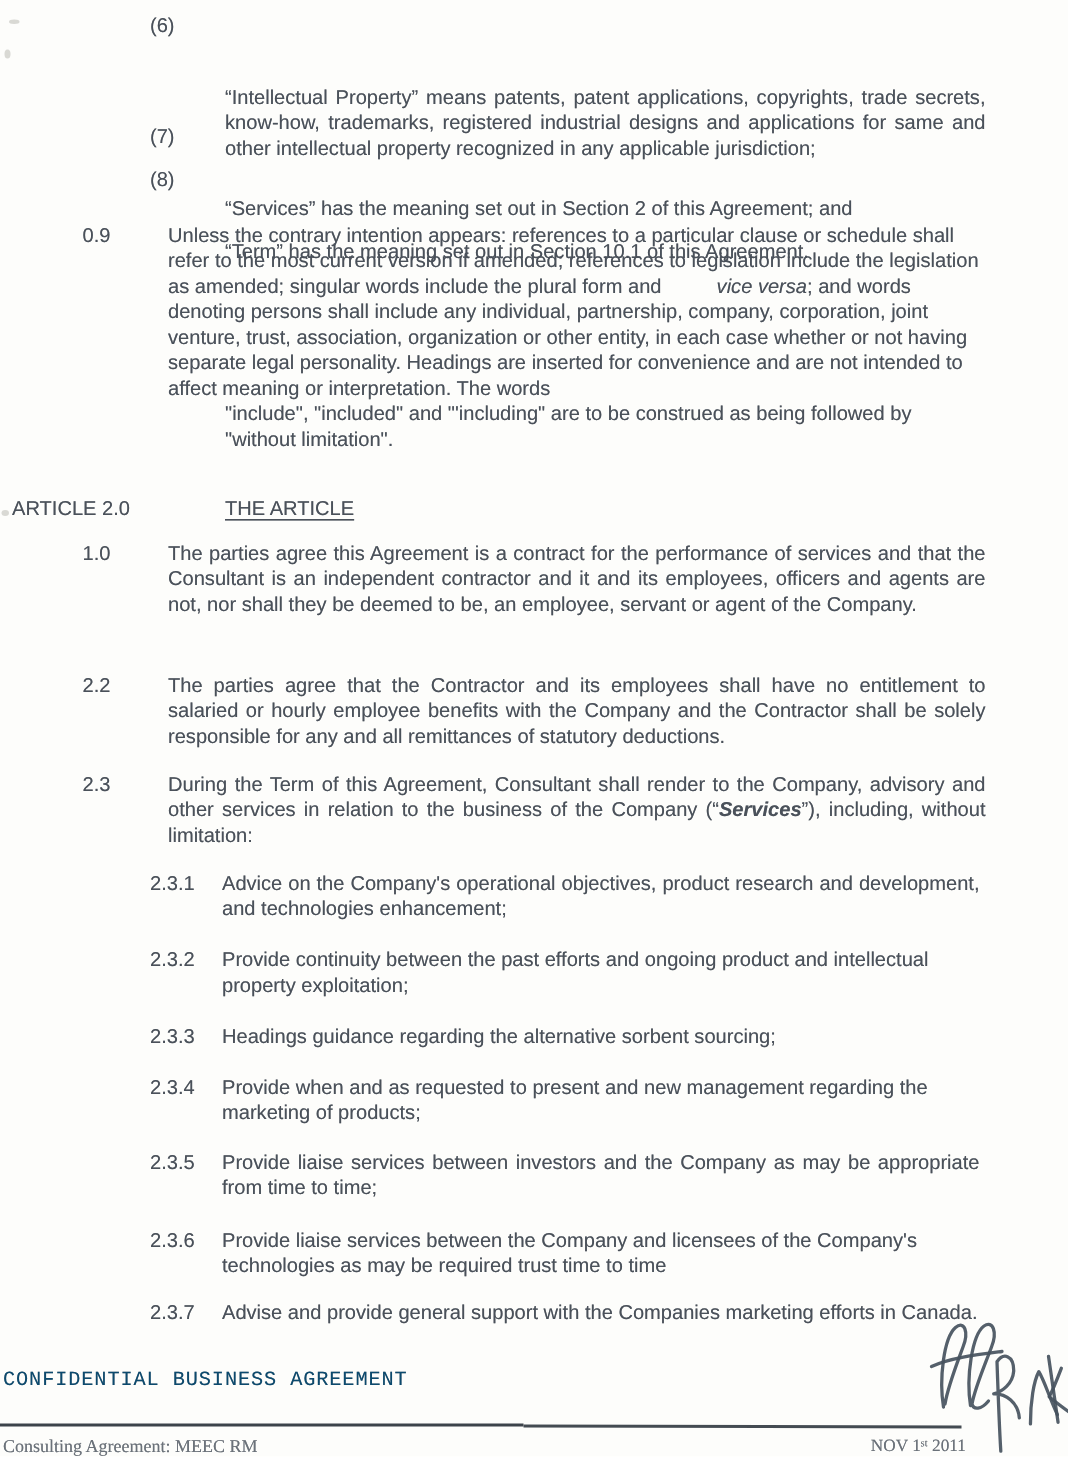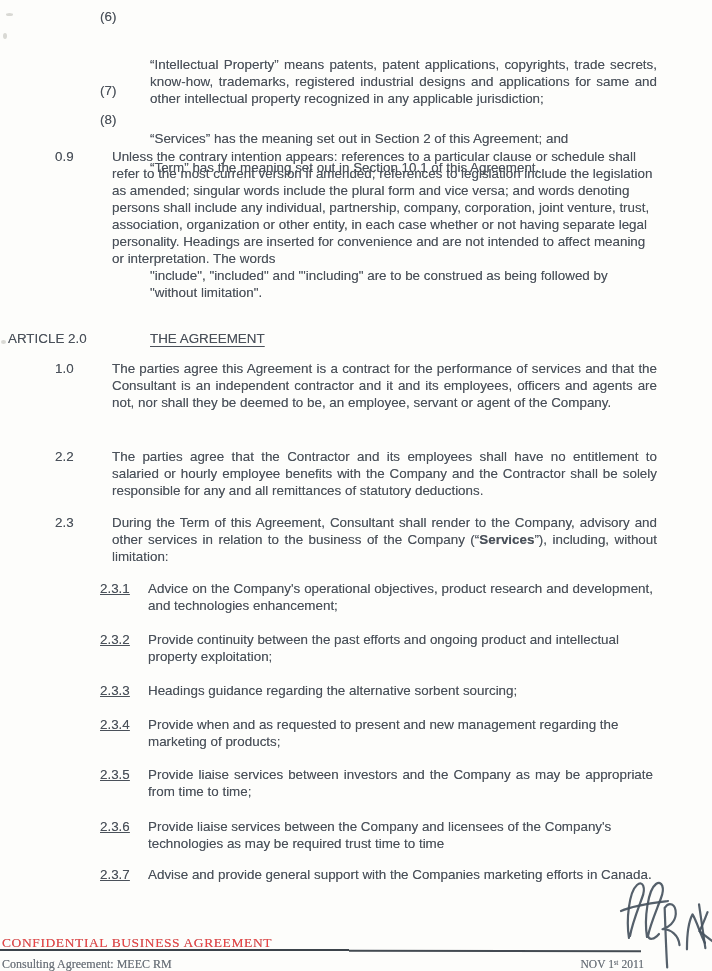--- a/index.html
+++ b/index.html
@@ -27,7 +27,7 @@
   .hang{margin-left:38px;margin-right:0px;text-align:left;}
   .article .num{left:8px;text-align:center;}
   .article .title{position:absolute;left:150px;top:0;text-decoration:underline;text-underline-offset:3px;}
-  .it{}
+  .it{font-style:italic;margin-left:33px;}
   .bd{font-weight:bold;}
   .footer-title{
     position:absolute;left:2px;top:934px;

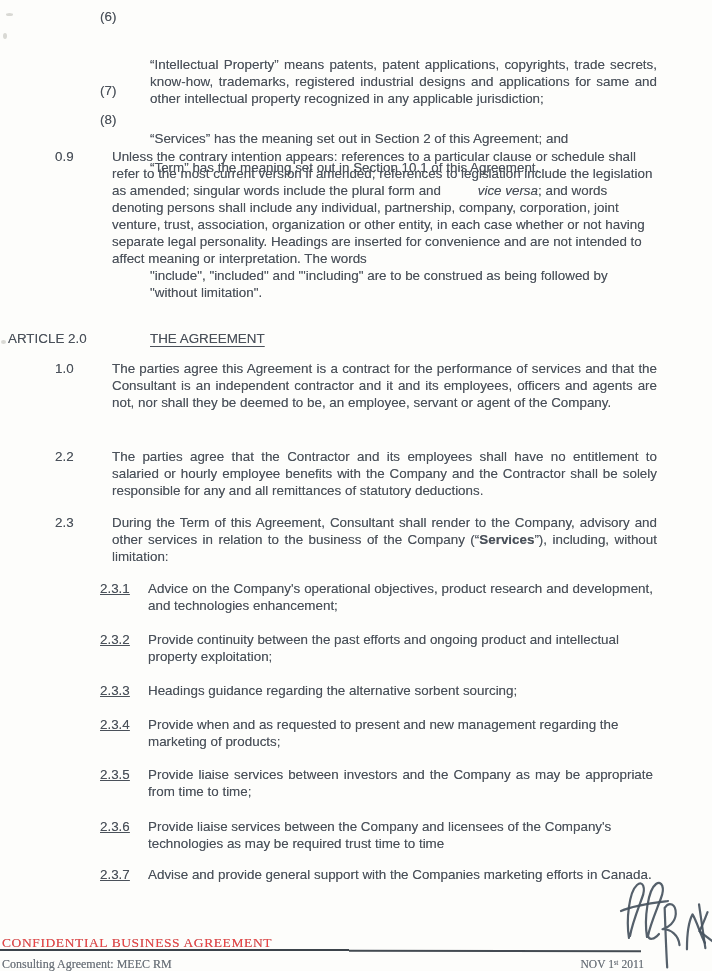--- a/index.html
+++ b/index.html
@@ -82,7 +82,7 @@
 
   <div class="block article" style="top:330px;">
     <span class="num">ARTICLE 2.0</span>
-    <span class="title">THE AGREEMENT</span>
+    <span class="title">THE ARTICLE</span>
   </div>
 
   <div class="block clause" style="top:360px;">

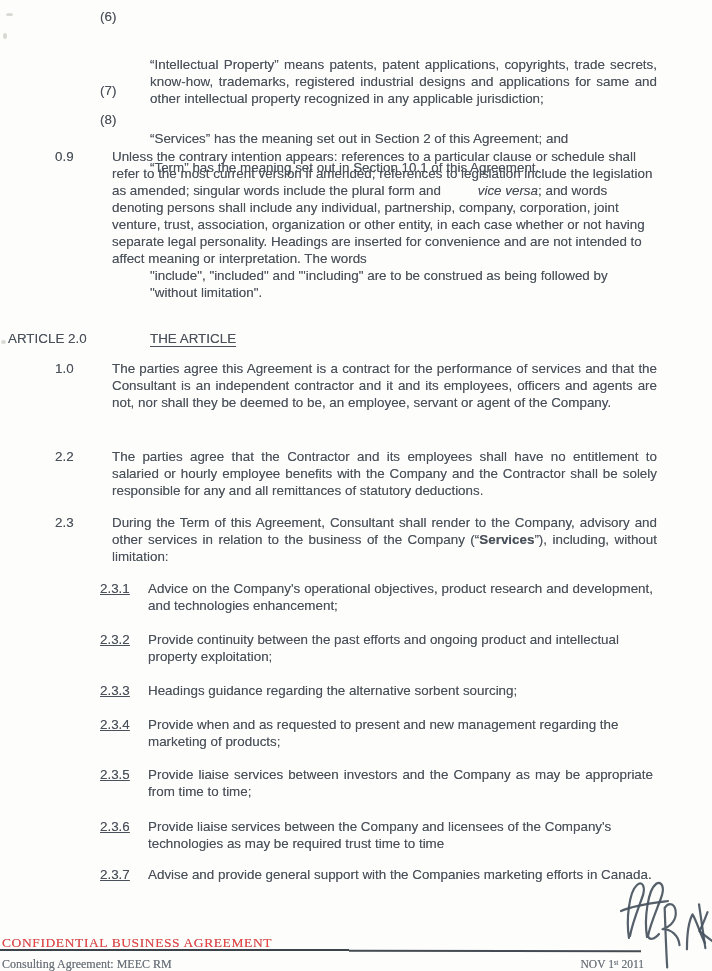--- a/index.html
+++ b/index.html
@@ -28,7 +28,7 @@
   .article .num{left:8px;text-align:center;}
   .article .title{position:absolute;left:150px;top:0;text-decoration:underline;text-underline-offset:3px;}
   .it{font-style:italic;margin-left:33px;}
-  .bd{font-weight:bold;}
+  .bd{font-weight:bold;font-style:italic;}
   .footer-title{
     position:absolute;left:2px;top:934px;
     font-family:Liberation Serif, serif;

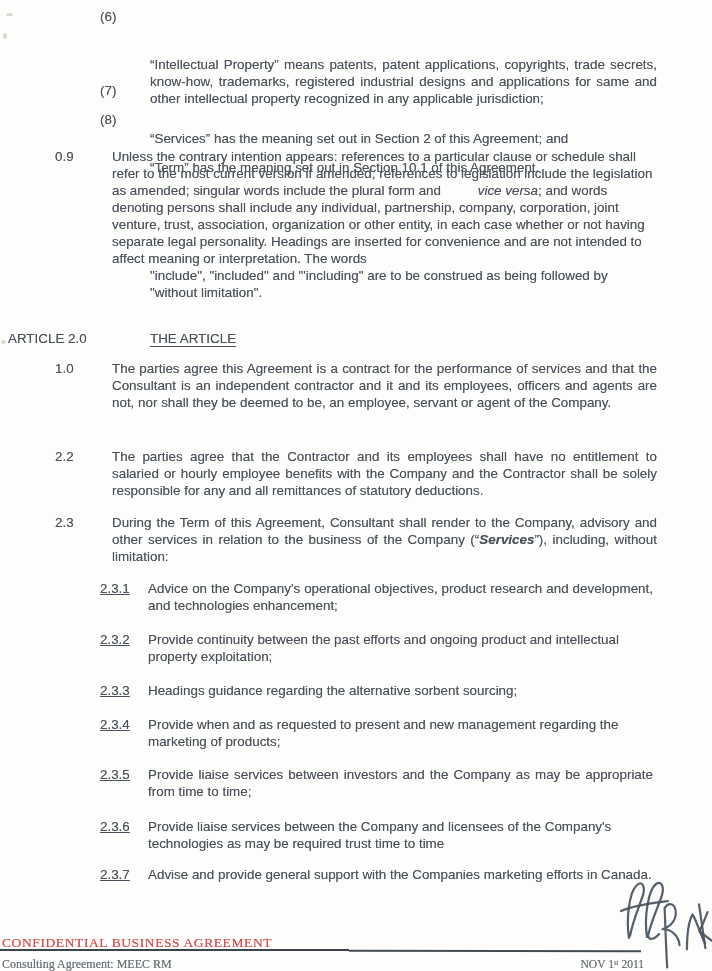--- a/index.html
+++ b/index.html
@@ -21,7 +21,7 @@
   .def .txt{left:150px;width:507px;margin-top:48px;}
   .clause .num{left:55px;}
   .clause .txt{left:112px;width:545px;}
-  .sub .num{left:100px;text-decoration:underline;}
+  .sub .num{left:100px;}
   .sub .txt{left:148px;width:505px;}
   .just{text-align:justify;text-align-last:left;}
   .hang{margin-left:38px;margin-right:0px;text-align:left;}

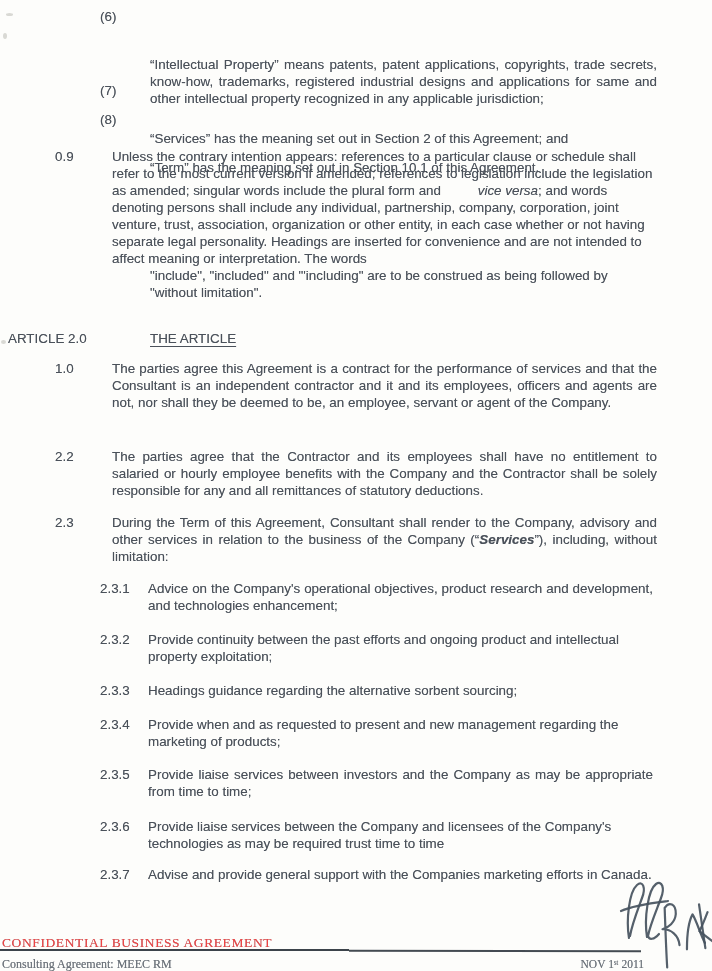--- a/index.html
+++ b/index.html
@@ -30,9 +30,9 @@
   .it{font-style:italic;margin-left:33px;}
   .bd{font-weight:bold;font-style:italic;}
   .footer-title{
-    position:absolute;left:2px;top:934px;
-    font-family:Liberation Serif, serif;
-    font-size:13.5px;letter-spacing:0.6px;color:#ef4444;white-space:nowrap;
+    position:absolute;left:2px;top:912px;
+    font-family:Liberation Mono, monospace;
+    font-size:13.5px;letter-spacing:0.6px;color:#0c4a6e;white-space:nowrap;
   }
   .footer-rule1{position:absolute;left:0px;top:949px;width:349px;height:2px;background:#3c434a;}
   .footer-rule2{position:absolute;left:349px;top:950px;width:292px;height:1.5px;background:#444b52;transform:rotate(0.12deg);}

